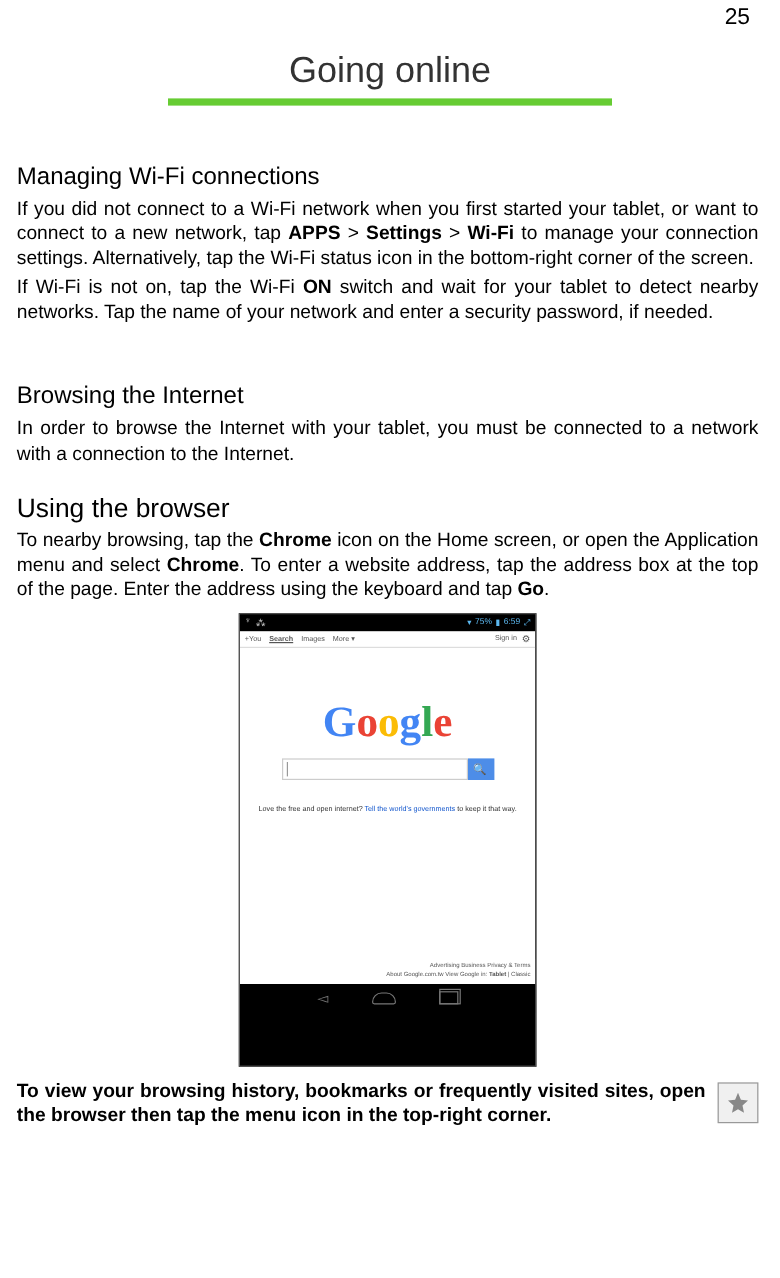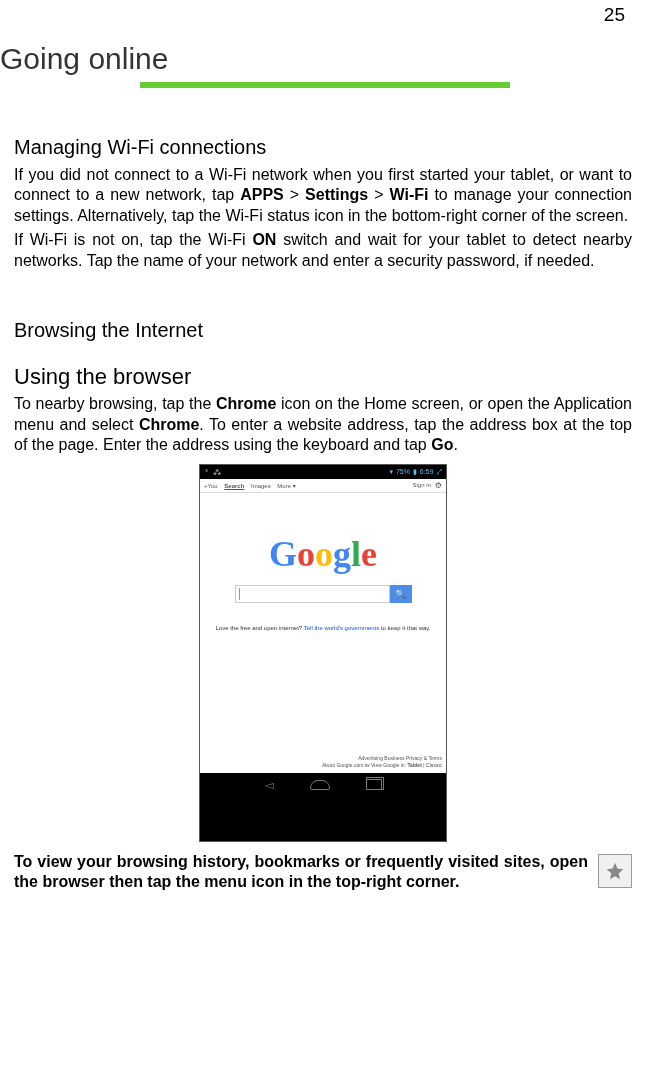--- a/index.html
+++ b/index.html
@@ -7,7 +7,7 @@
 
     .page-number { position: absolute; top: 4px; right: 25px; font-size: 19px; }
 
-    .title-container { text-align: left; margin-top: 42px; }
+    .title-container { text-align: center; margin-top: 42px; }
     .title { font-size: 30px; font-weight: 400; color: #333; }
     .green-bar { width: 370px; height: 6px; background: #66cc33; margin: 6px auto 0; }
 

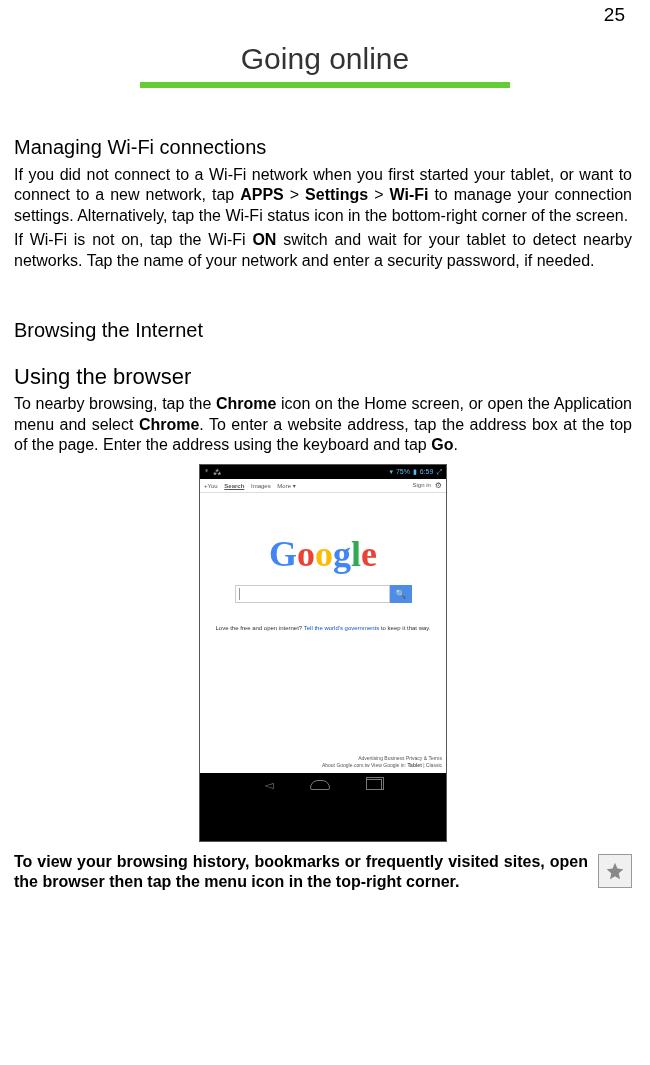--- a/index.html
+++ b/index.html
@@ -94,6 +94,7 @@
   </p>
 
   <div class="h1">Browsing the Internet</div>
+  <p>In order to browse the Internet with your tablet, you must be connected to a network with a connection to the Internet.</p>
 
   <div class="h2">Using the browser</div>
   <p>

